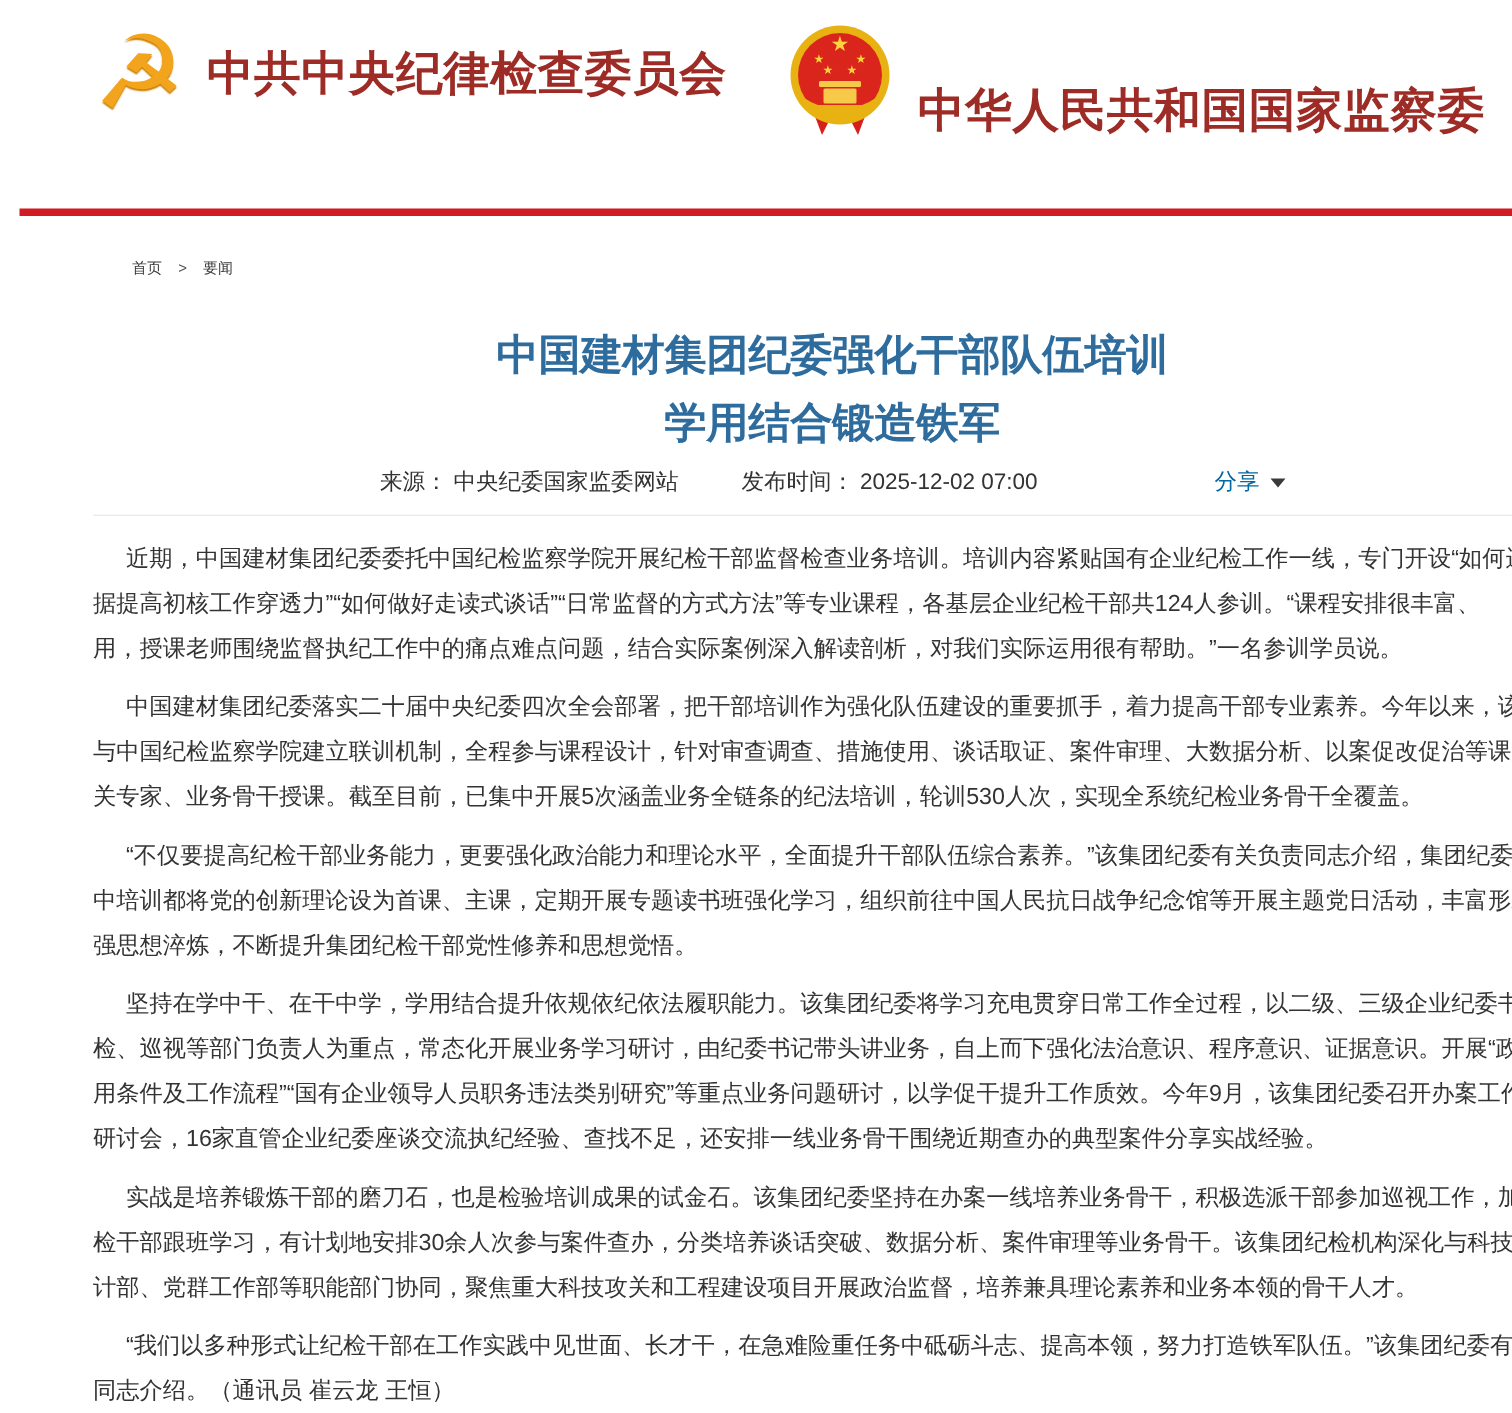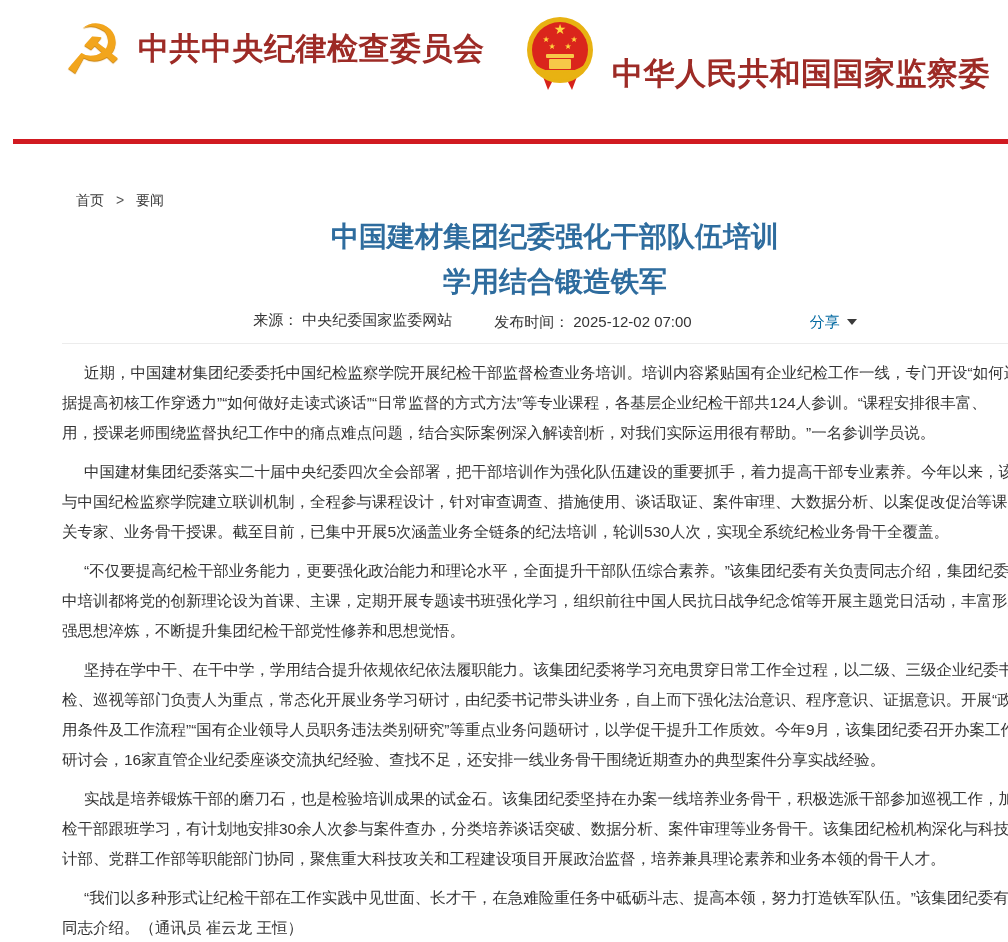--- a/index.html
+++ b/index.html
@@ -25,7 +25,7 @@
   }
   .red-divider{position:absolute;top:139px;left:13px;width:995px;height:5px;}
   
-  .breadcrumb{position:absolute;left:76px;top:172px;font-size:14px;color:#3a3a3a;margin-top:20px;}
+  .breadcrumb{position:absolute;left:88px;top:172px;font-size:10px;color:#3a3a3a;}
   .breadcrumb a{color:#3a3a3a;text-decoration:none;cursor:pointer;}
   .breadcrumb .sep{margin:0 8px;color:#555;}
   

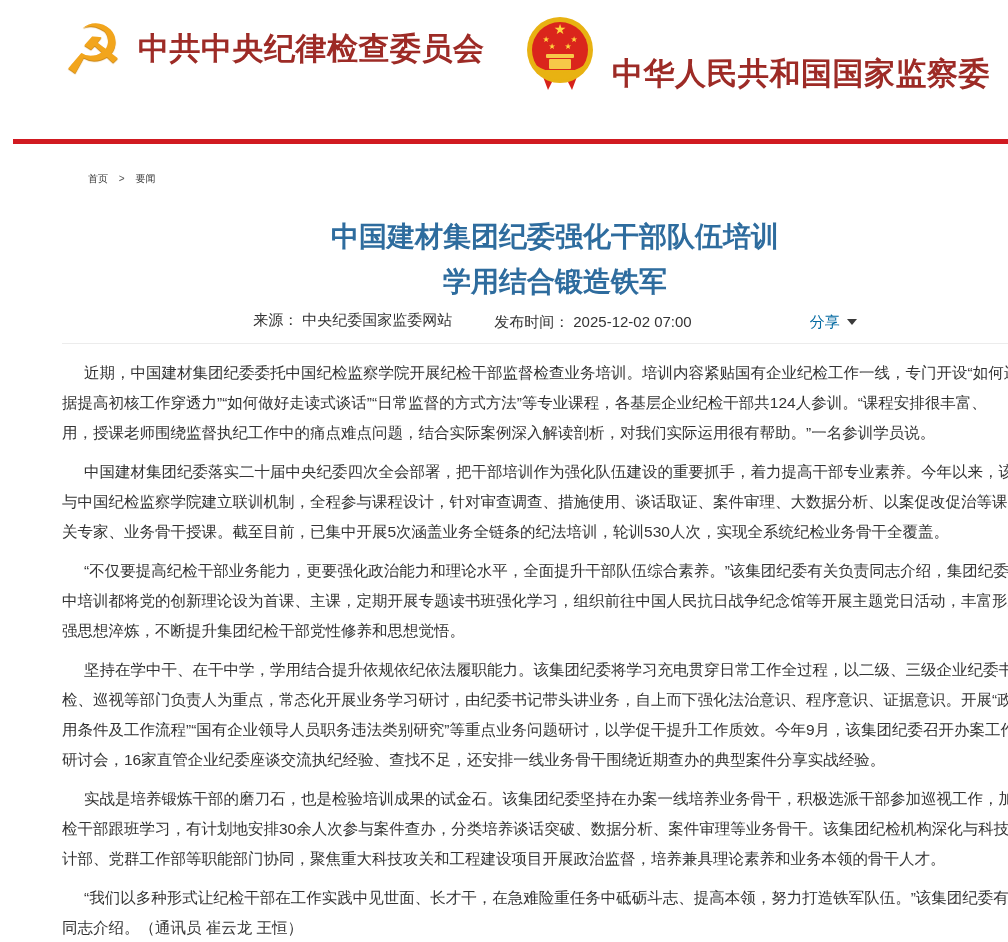--- a/index.html
+++ b/index.html
@@ -37,7 +37,7 @@
     font-size:15px;line-height:20px;color:#333;
     padding-bottom:11px;border-bottom:1px solid #ececec;
   }
-  .meta .m-source{margin-right:42px;font-family:Liberation Mono, monospace;}
+  .meta .m-source{margin-right:42px;}
   .meta .m-time{margin-right:118px;}
   .meta .m-label{margin-right:4px;}
   .share{display:inline-flex;align-items:center;cursor:pointer;color:#0369a1;}

